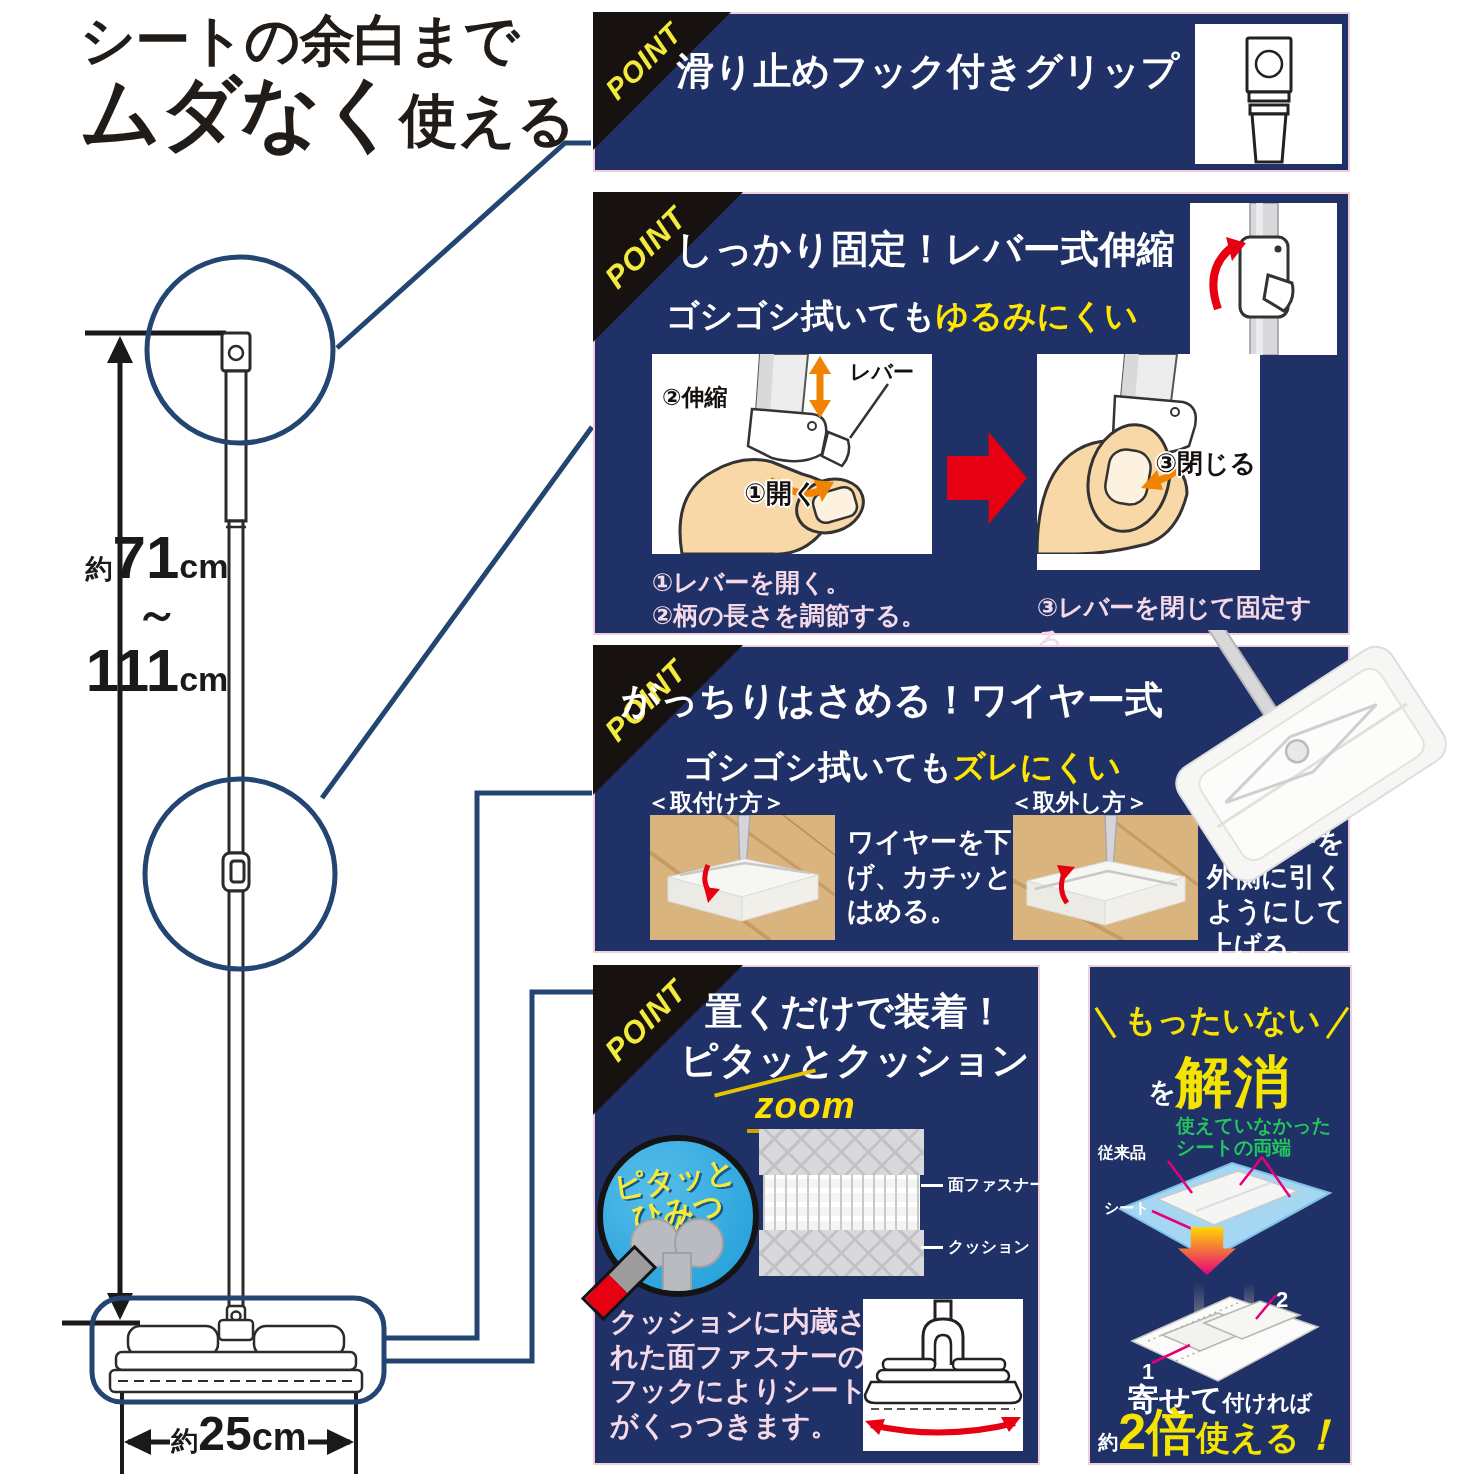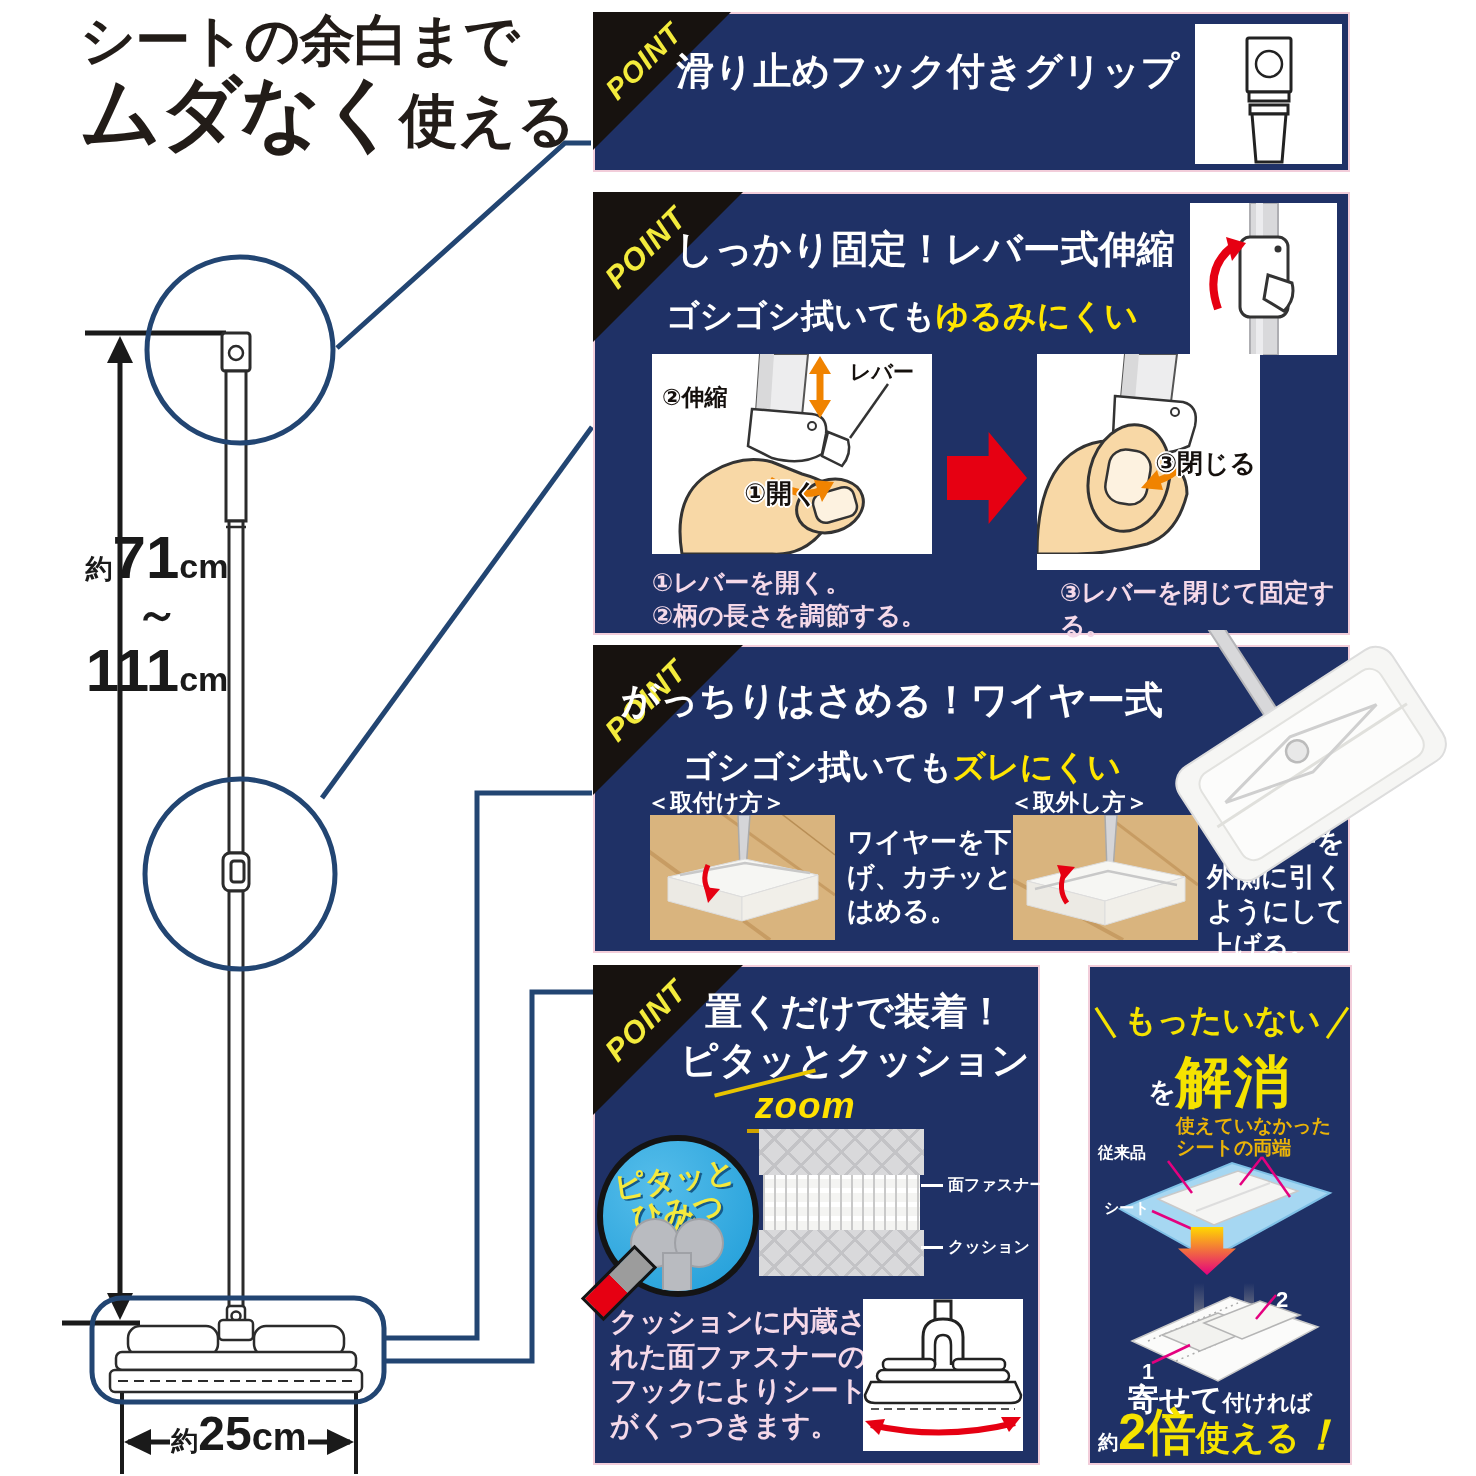--- a/index.html
+++ b/index.html
@@ -265,7 +265,7 @@
 
     <div class="steps" style="left:57px;top:372px;">①レバーを開く。
 ②柄の長さを調節する。</div>
-    <div class="steps" style="left:442px;top:382px;margin-left:23px;">③レバーを閉じて固定する。</div>
+    <div class="steps" style="left:442px;top:397px;">③レバーを閉じて固定する。</div>
   </section>
 
   <section class="panel p3">

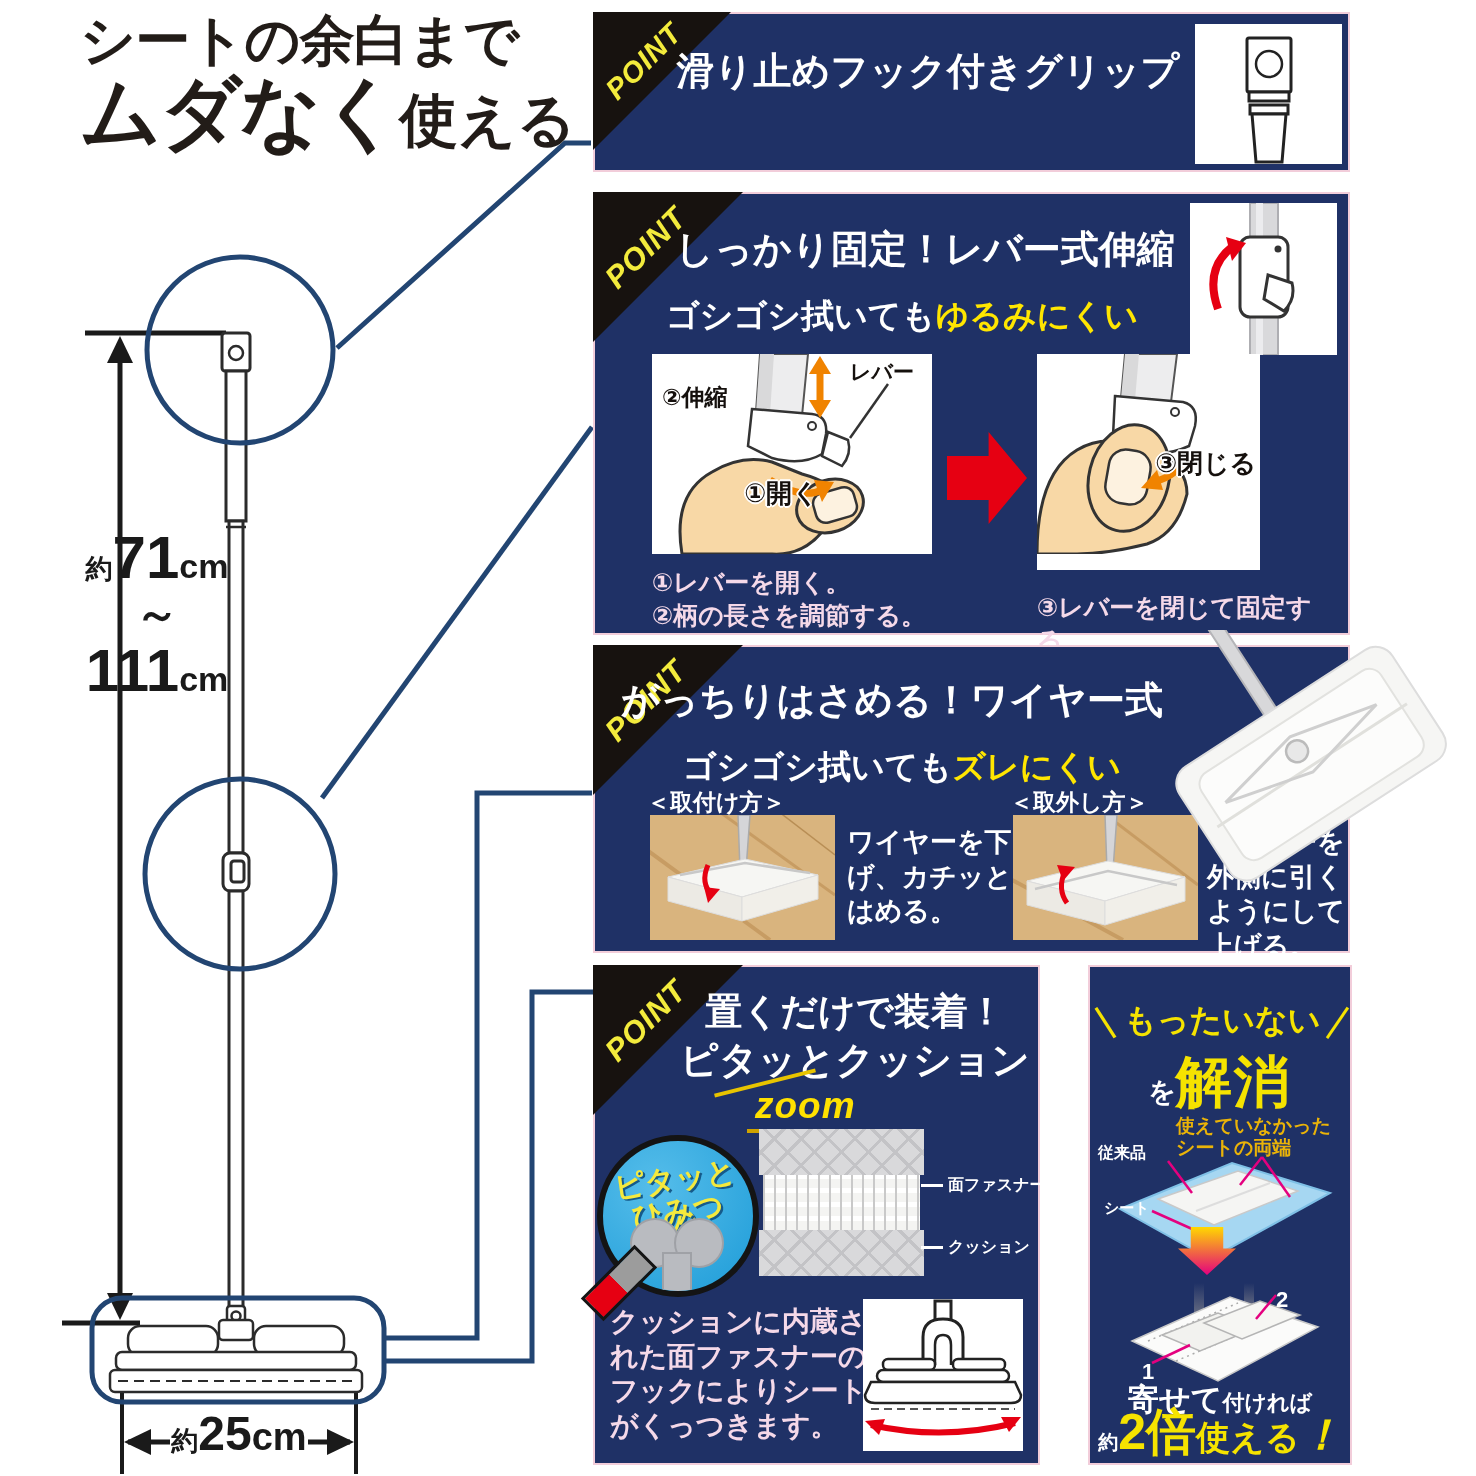--- a/index.html
+++ b/index.html
@@ -97,7 +97,7 @@
   .w-resolve{position:absolute;left:0;top:78px;width:100%;text-align:center;}
   .w-resolve .pt{color:#fff;font-weight:700;font-size:27px;}
   .w-resolve .big{color:#f5e300;font-weight:900;font-size:56px;letter-spacing:2px;}
-  .w-unused{position:absolute;right:8px;top:148px;width:166px;color:#eab308;font-weight:700;font-size:19px;line-height:1.15;}
+  .w-unused{position:absolute;right:8px;top:148px;width:166px;color:#22c55e;font-weight:700;font-size:19px;line-height:1.15;}
   .w-conv{position:absolute;left:8px;top:176px;color:#fff;font-weight:700;font-size:16px;}
   .w-sheet{position:absolute;left:14px;top:232px;color:#fff;font-weight:700;font-size:15px;}
   .w-arrow{position:absolute;left:88px;top:260px;width:58px;height:48px;

